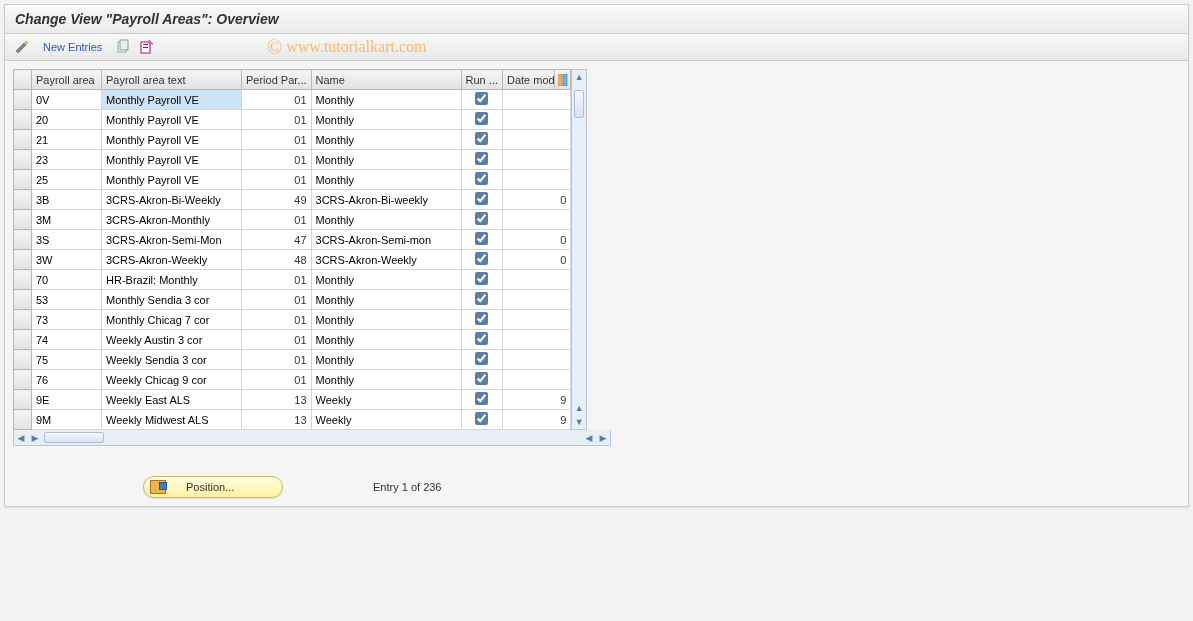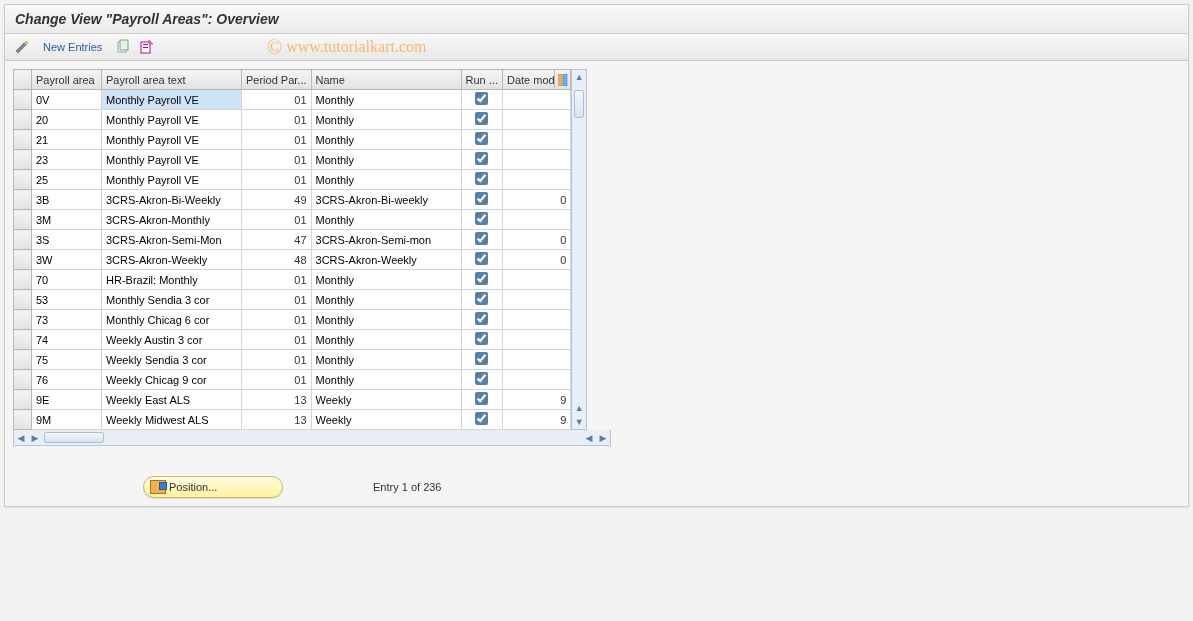--- a/index.html
+++ b/index.html
@@ -374,7 +374,7 @@
             <tr>
               <td class="rowsel"></td>
               <td class="col-area">73</td>
-              <td class="col-text ">Monthly Chicag 6 cor</td>
+              <td class="col-text ">Monthly Chicag 7 cor</td>
               <td class="col-per">01</td>
               <td class="col-name">Monthly</td>
               <td class="col-run"><input type="checkbox" checked="" style=""></td>

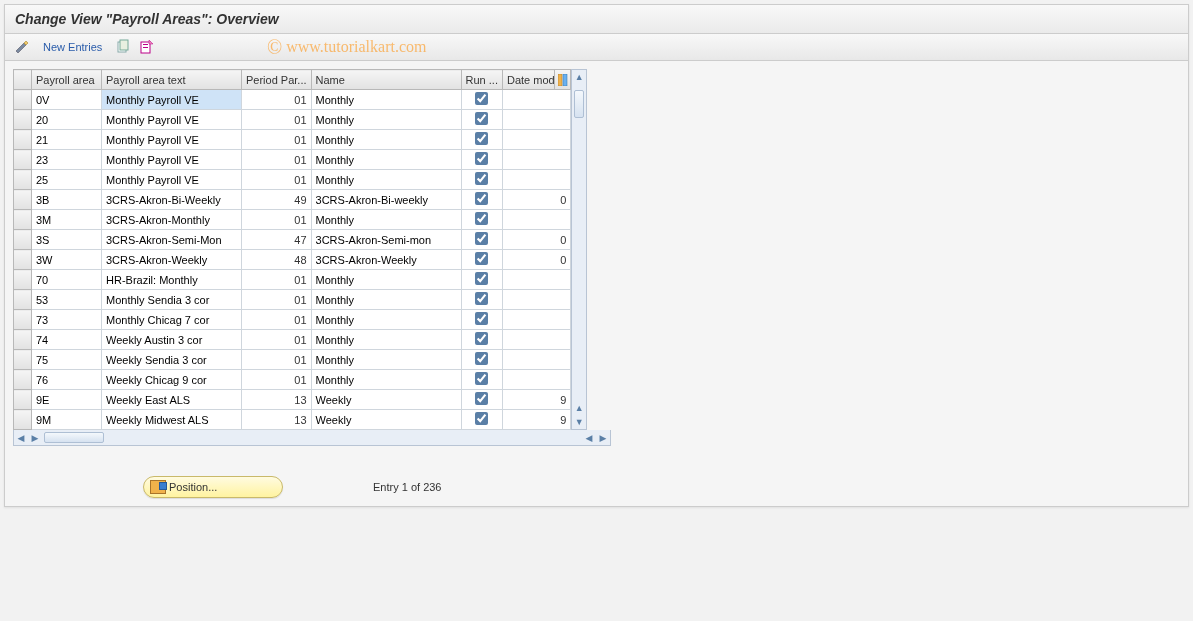--- a/index.html
+++ b/index.html
@@ -196,7 +196,7 @@
       padding: 3px 10px 3px 6px;
       display: flex;
       align-items: center;
-      gap: 3px;
+      gap: 20px;
       cursor: pointer;
       color: #333;
       box-shadow: 0 1px 1px rgba(0,0,0,0.1);

